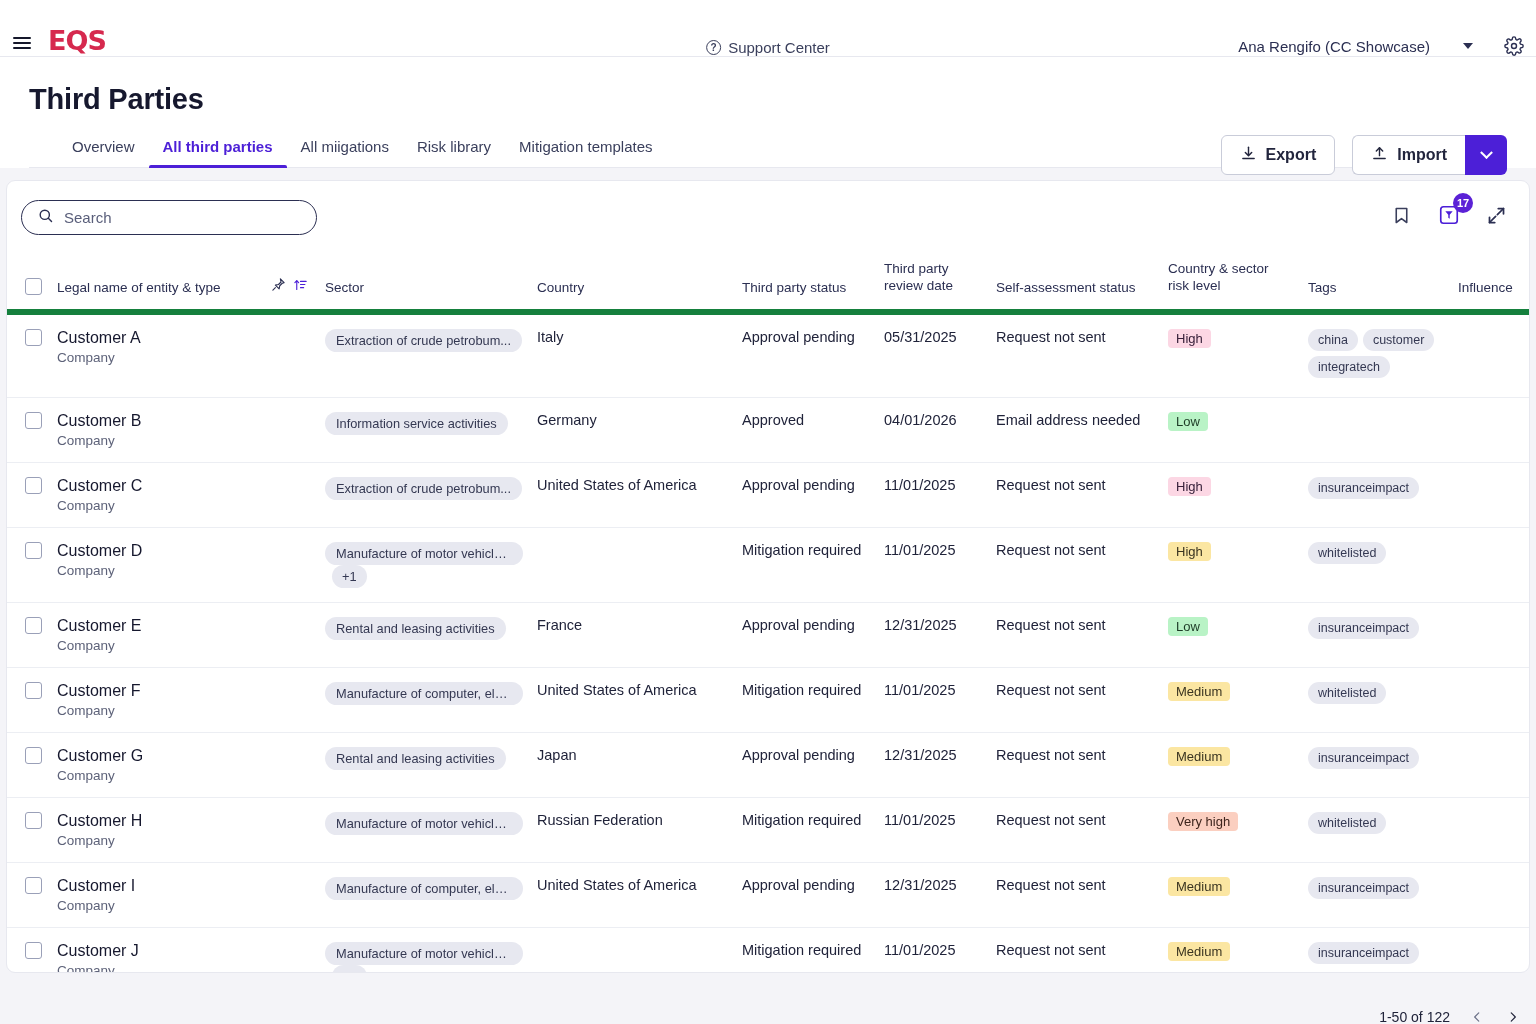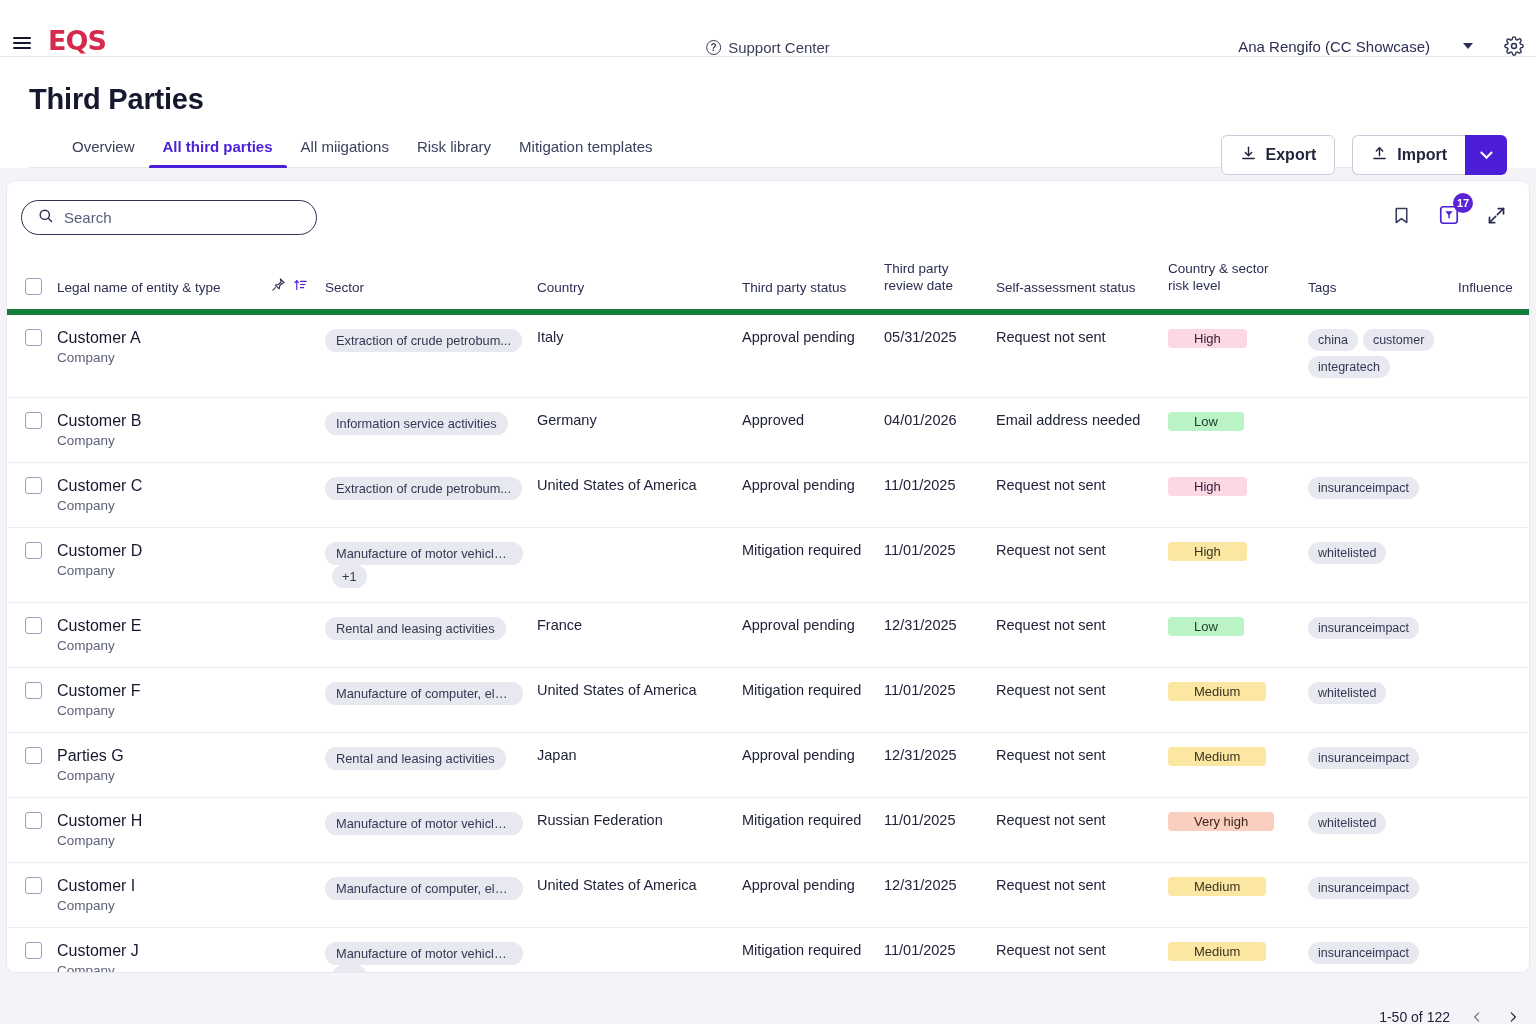--- a/index.html
+++ b/index.html
@@ -167,7 +167,7 @@
     margin: 0 5px 5px 0;
   }
   .pill {
-    display: inline-block; border-radius: 4px; padding: 2px 26px;
+    display: inline-block; border-radius: 4px; padding: 2px 8px;
     font-size: 13px;
   }
   .risk-high   { background: #fcd7e4; color: #37203a; }

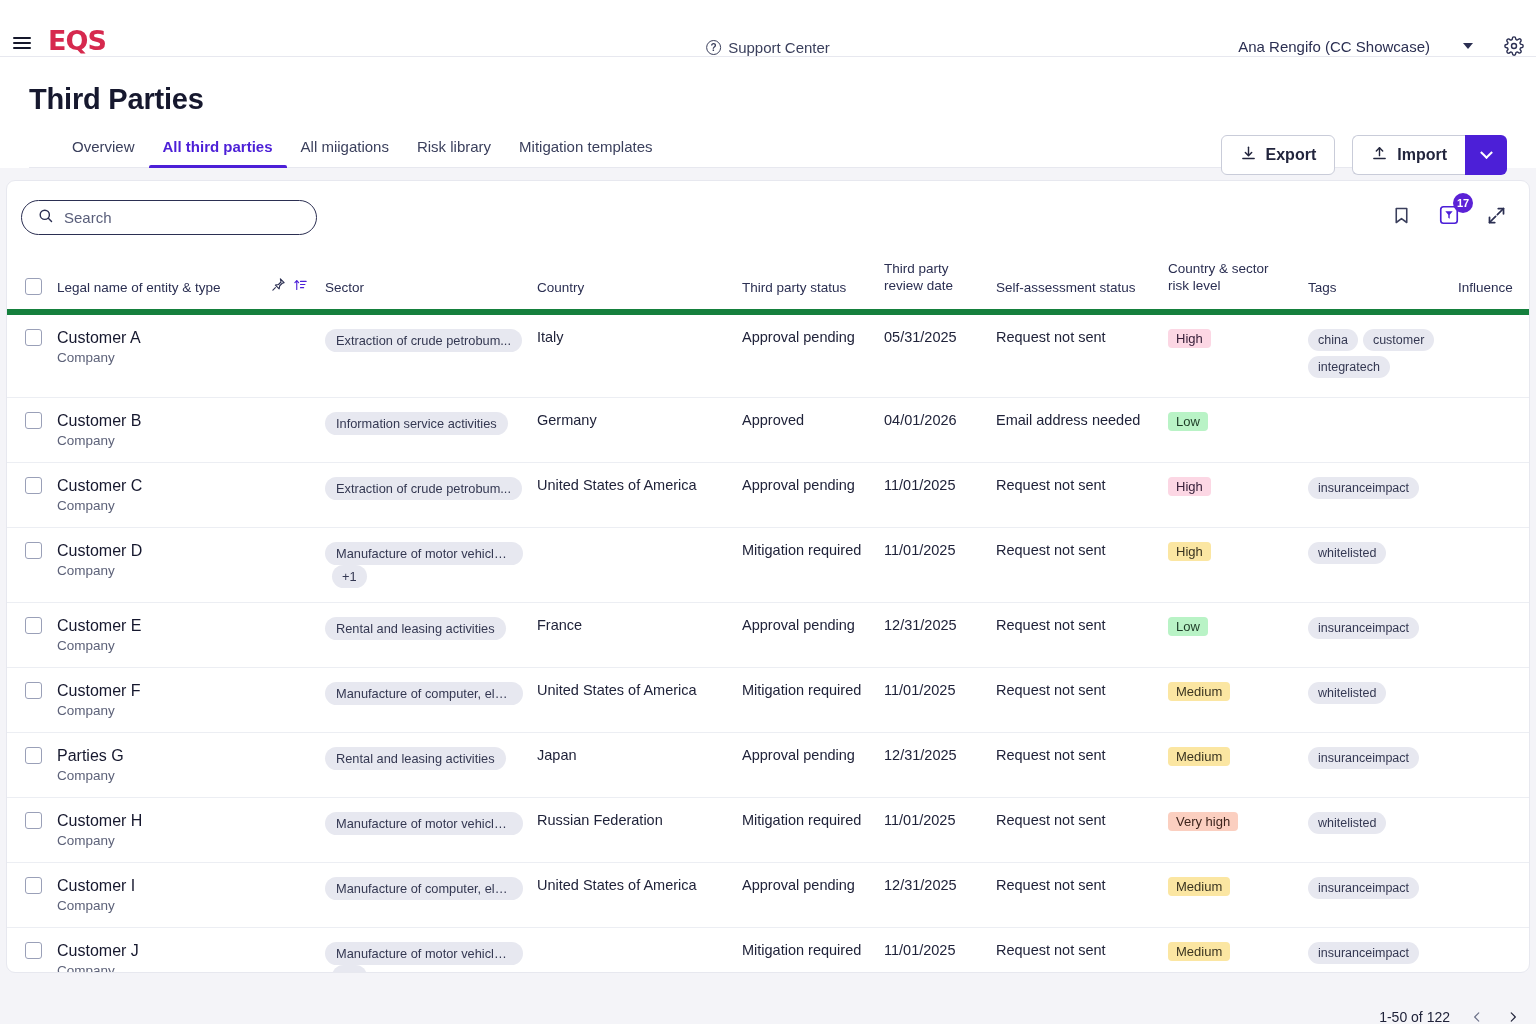--- a/index.html
+++ b/index.html
@@ -471,7 +471,7 @@
        <span class="chk"></span>
               </td>
      <td>
-       <div class="ent-name">Parties G</div>
+       <div class="ent-name">Customer G</div>
        <div class="ent-type">Company</div>
               </td>
      <td>

